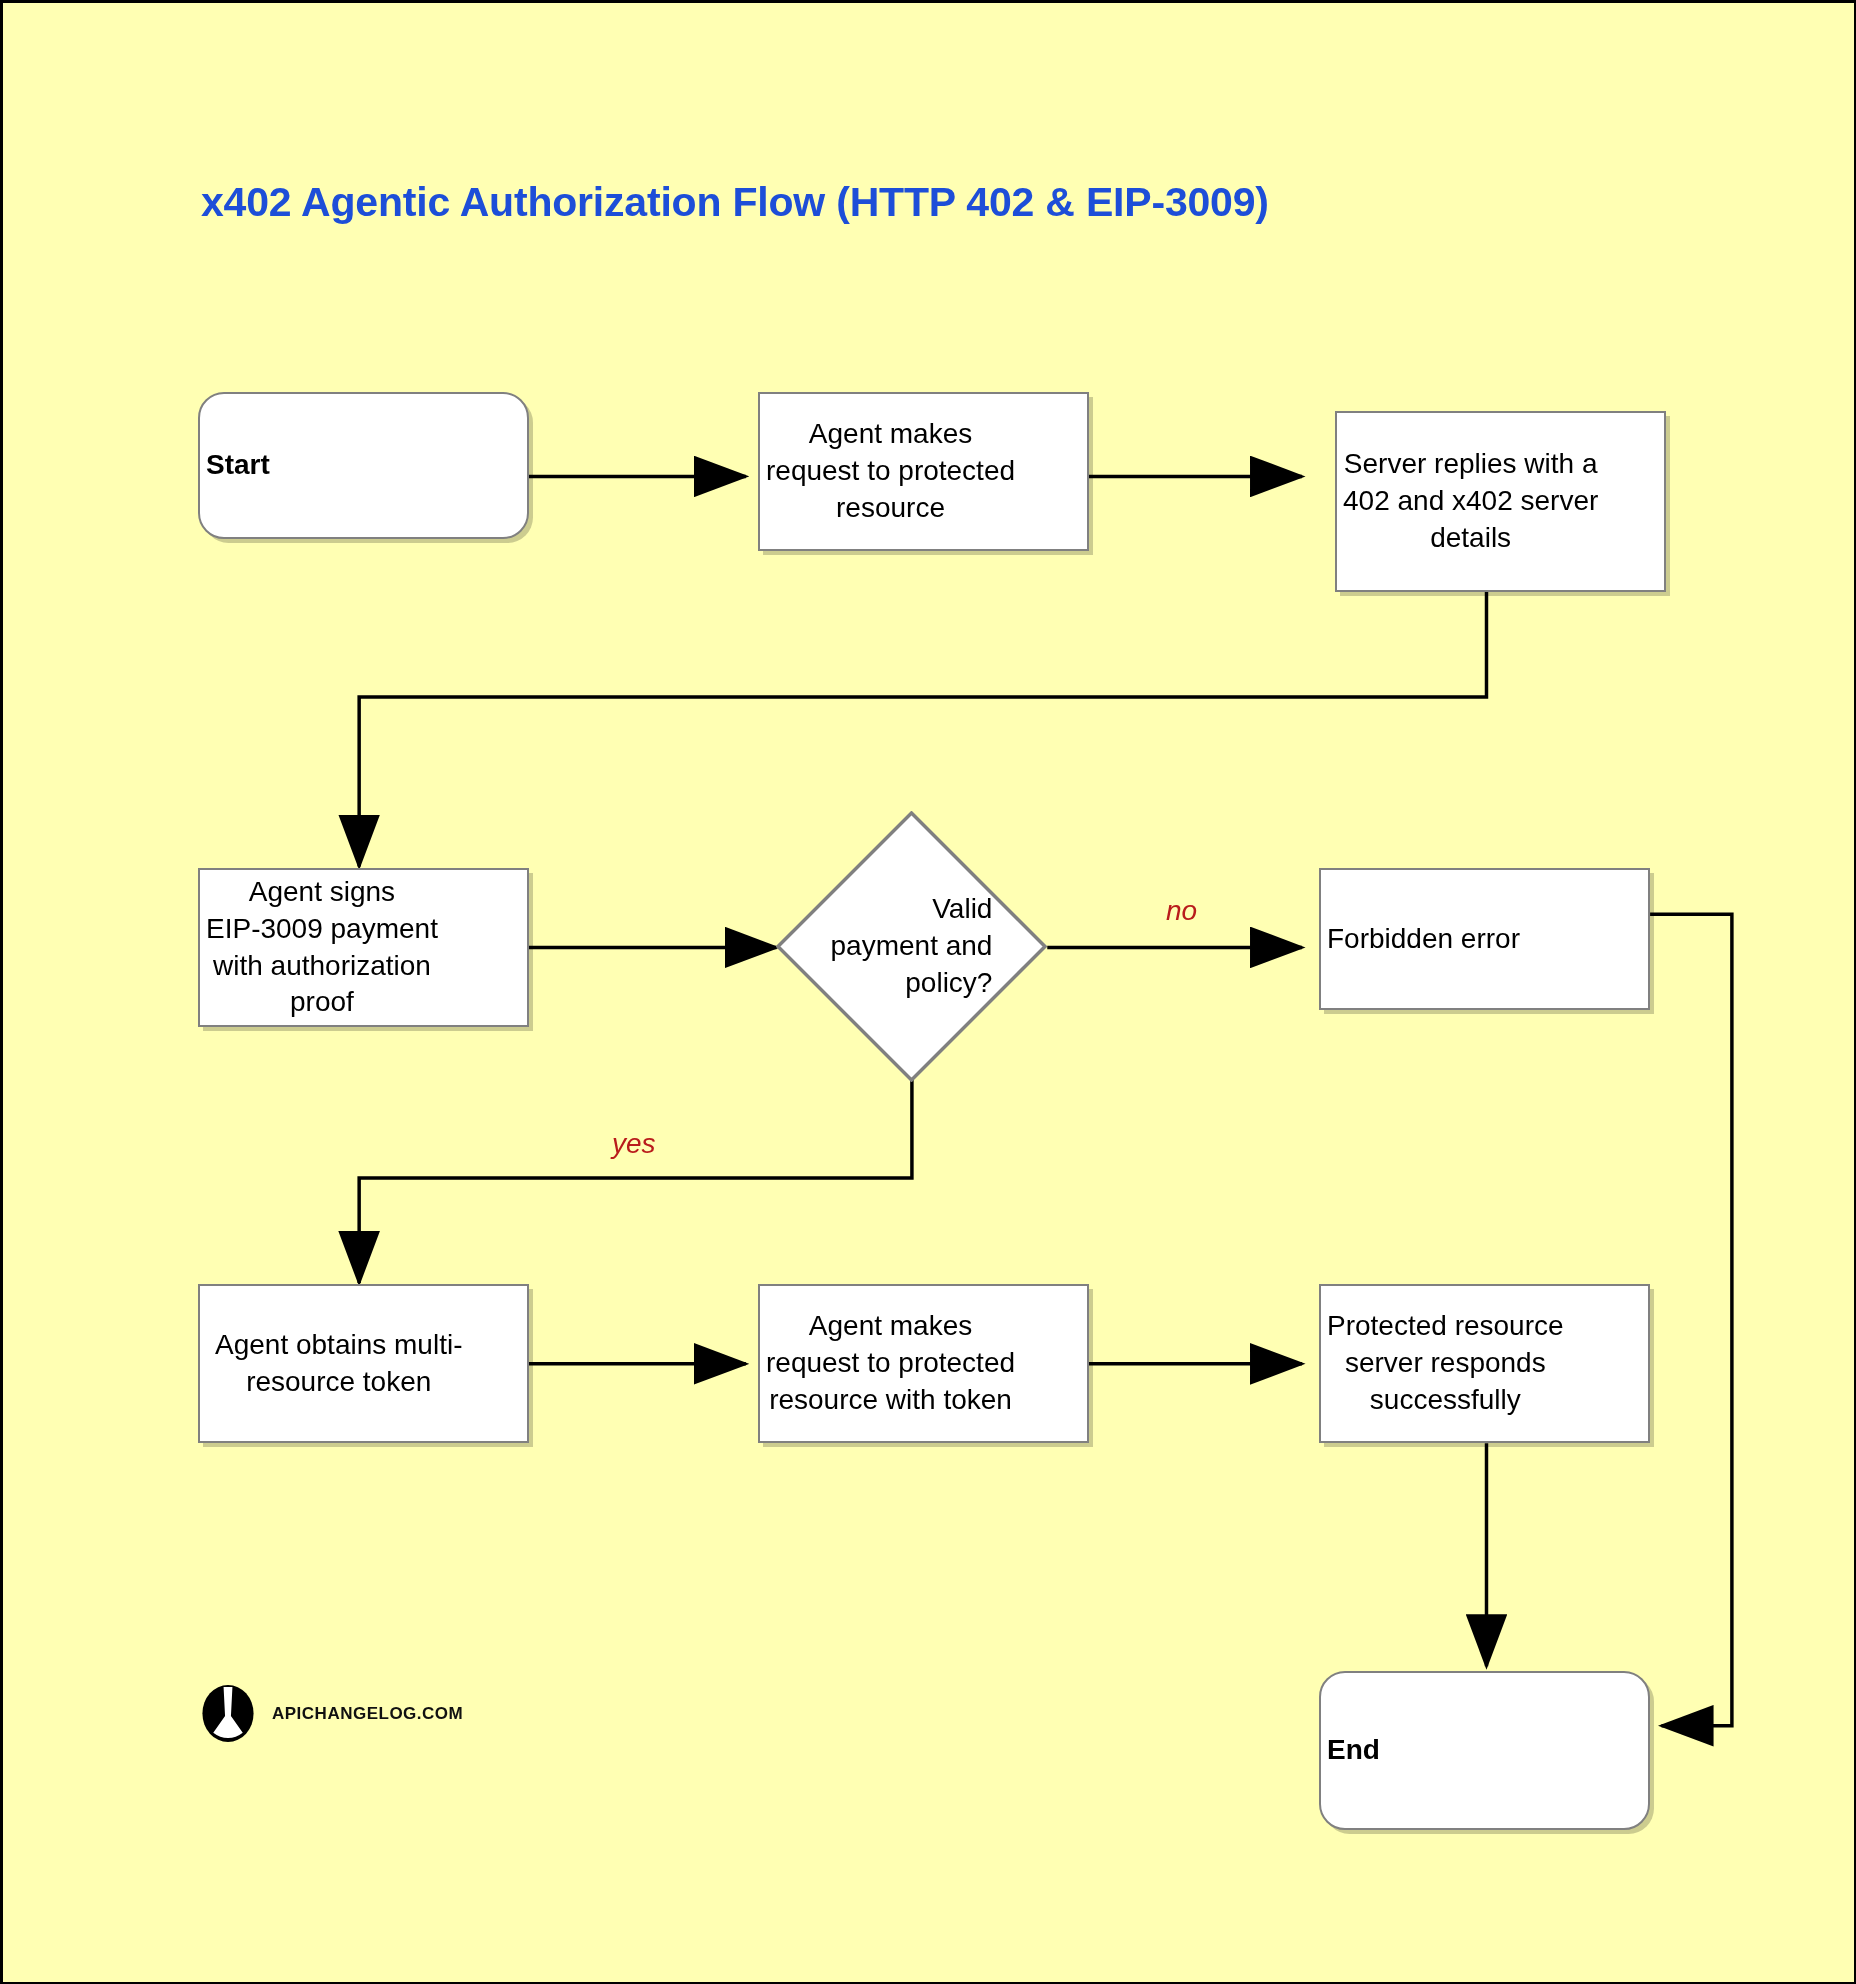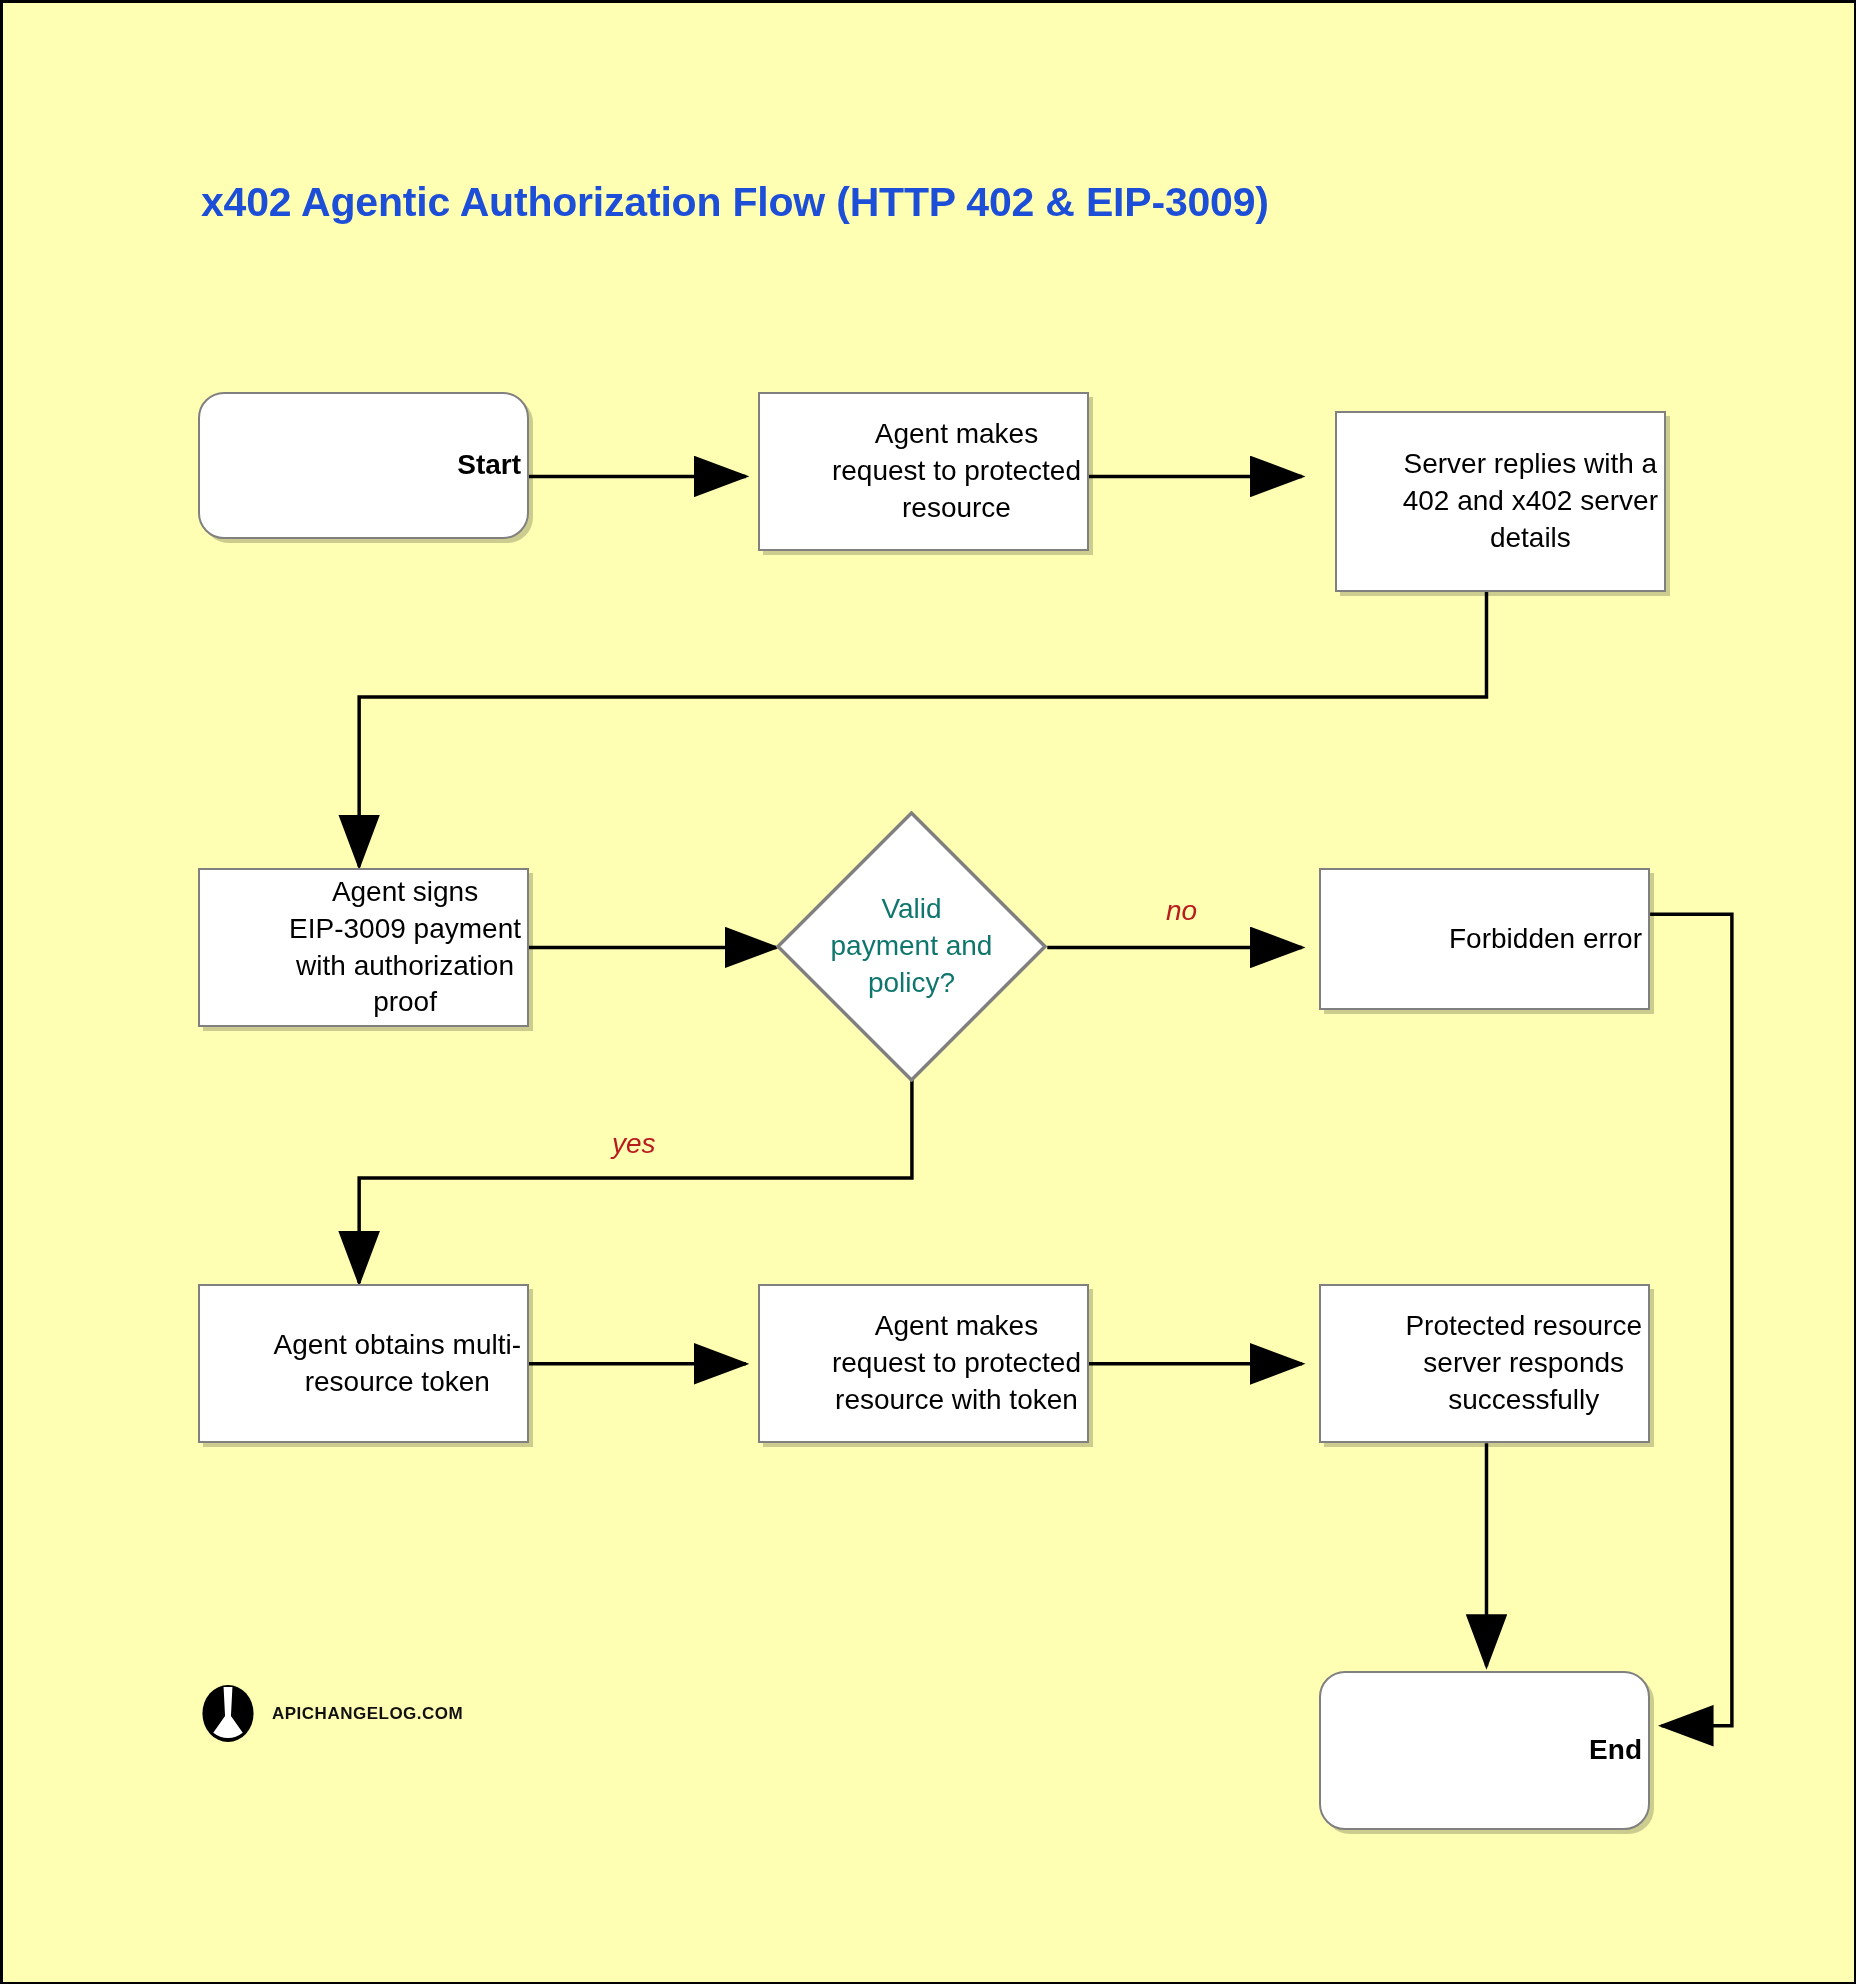--- a/index.html
+++ b/index.html
@@ -43,7 +43,7 @@
     box-sizing: border-box;
     display: flex;
     align-items: center;
-    justify-content: flex-end;
+    justify-content: flex-start;
     box-shadow: 4.5px 4.5px 0 -0.5px rgba(0,0,0,0.20);
   }
   .node .node-label {

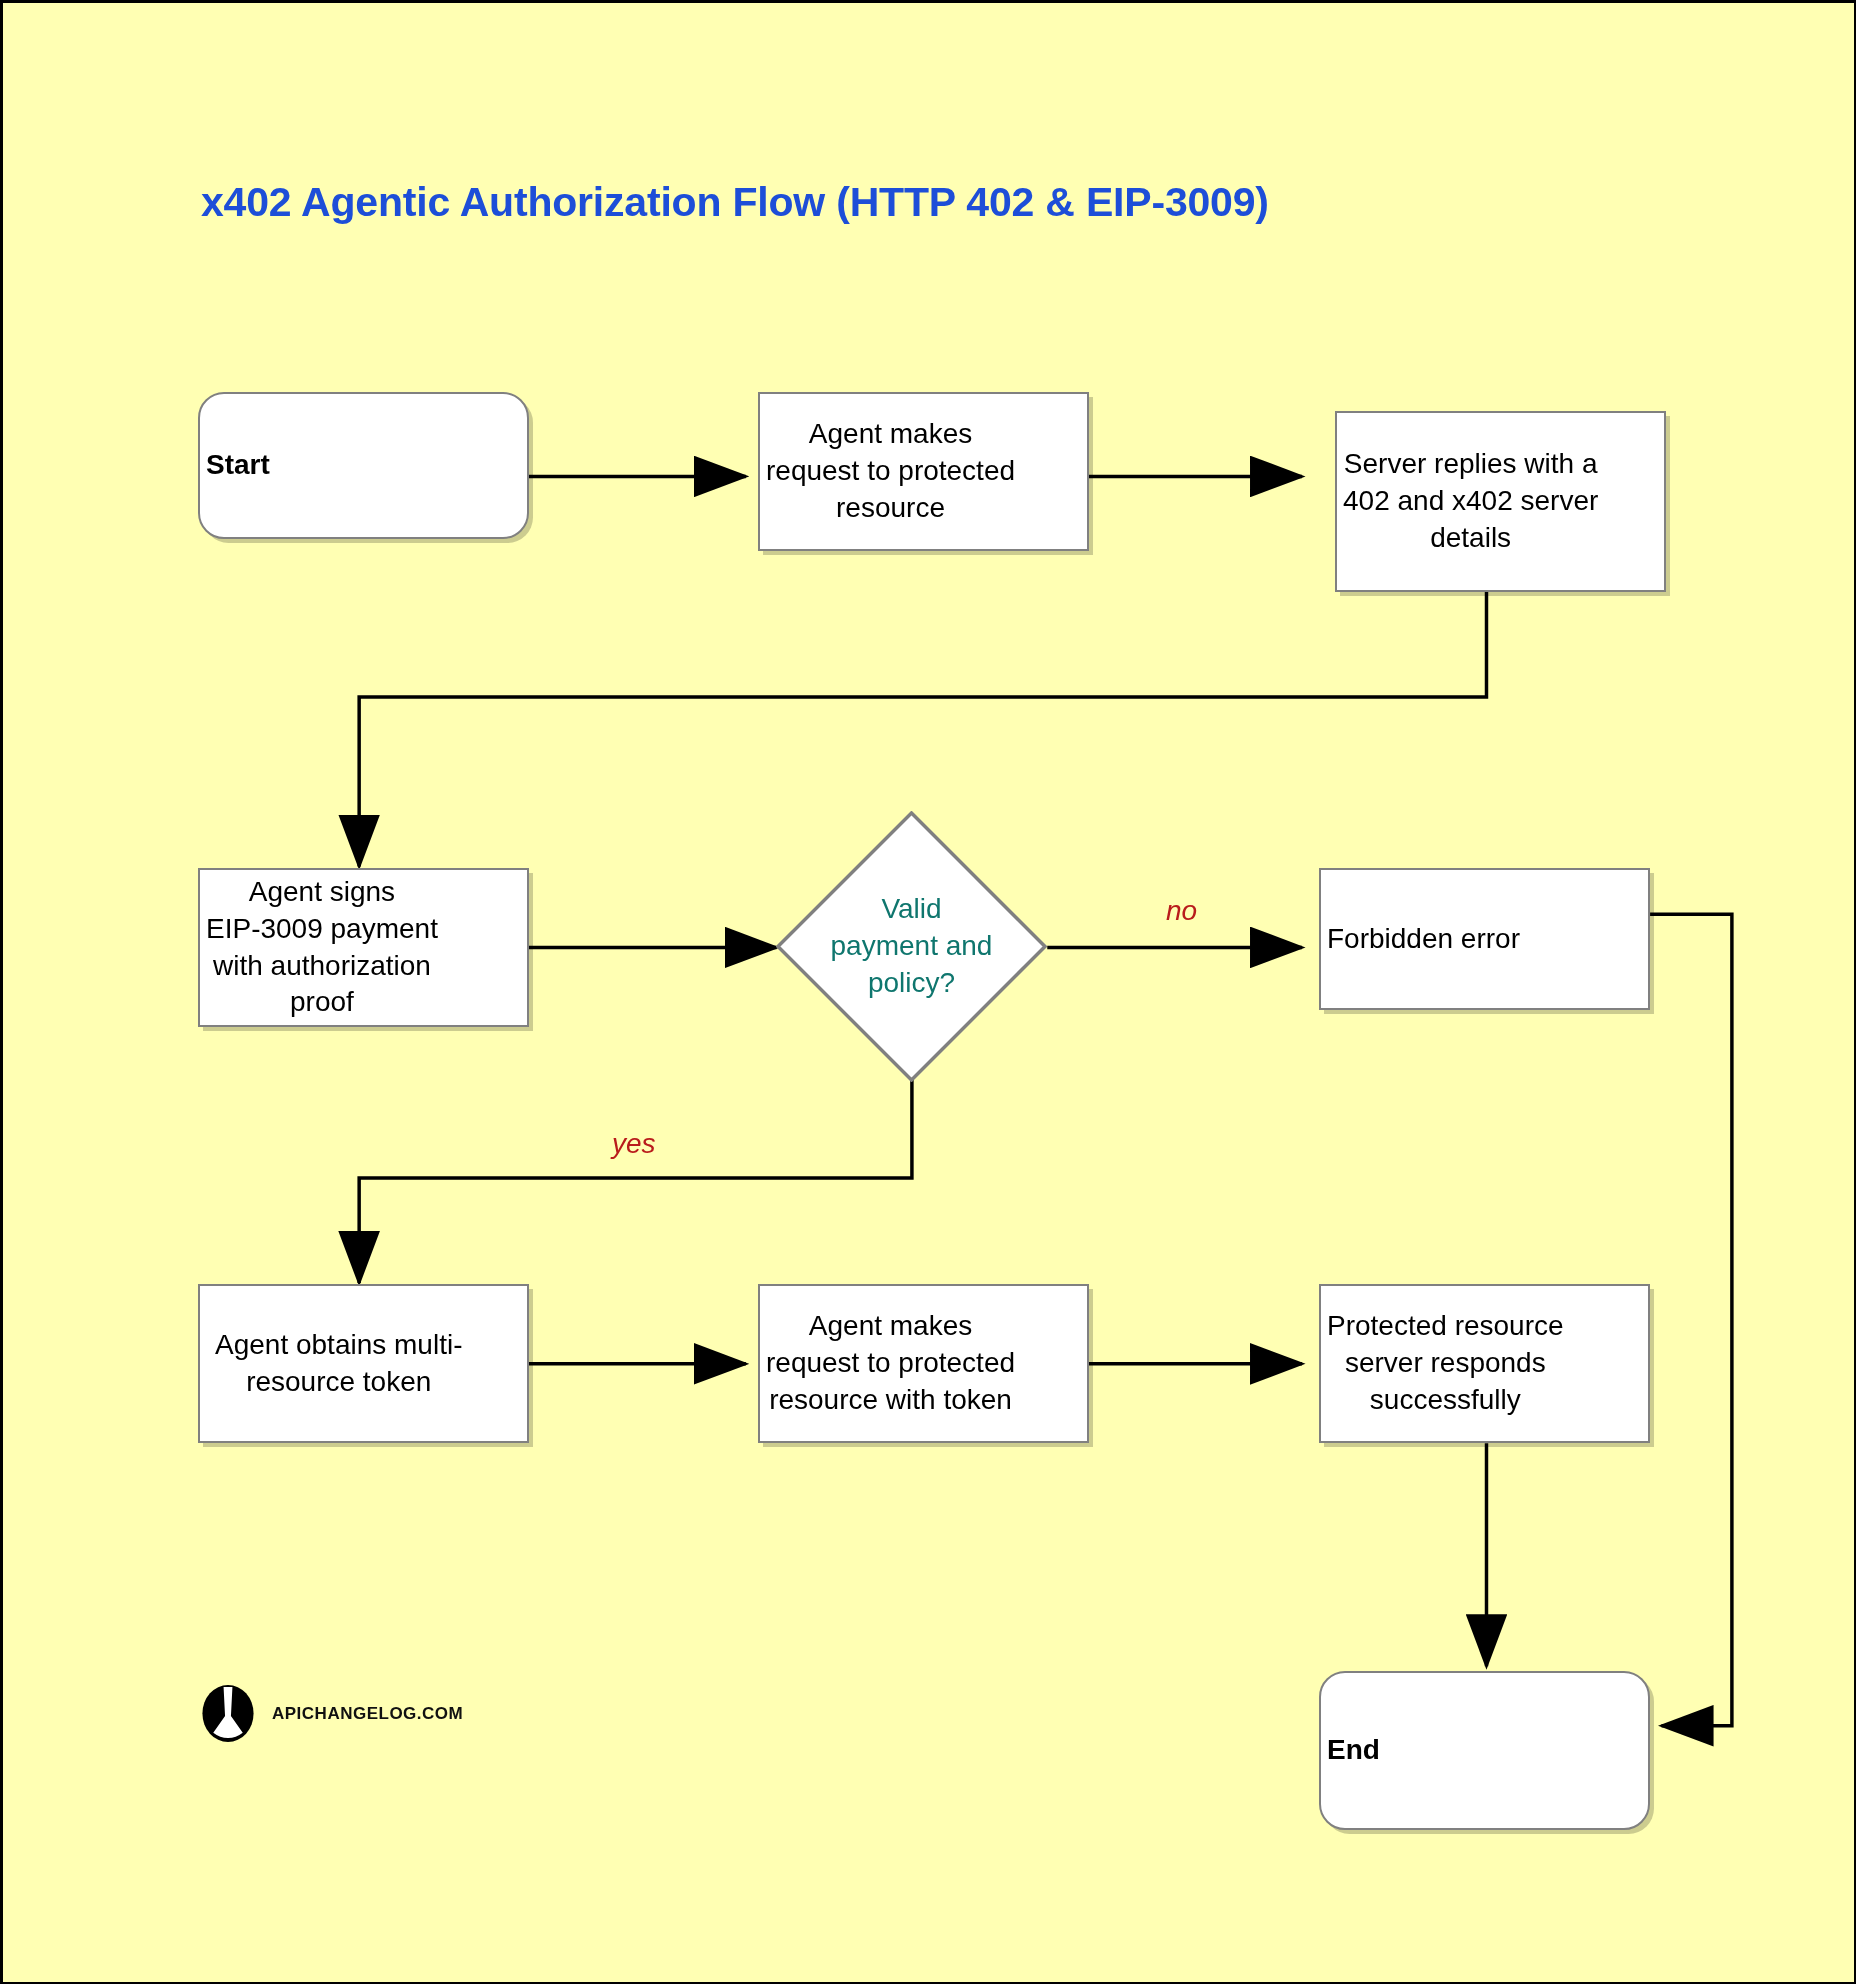--- a/index.html
+++ b/index.html
@@ -79,11 +79,11 @@
     display: flex;
     align-items: center;
     justify-content: center;
-    text-align: center;
+    text-align: right;
     font-family: "Liberation Sans", sans-serif;
     font-size: 28px;
     line-height: 1.32;
-    color: #0f766e;
+    color: #000000;
     white-space: pre-line;
   }
   

